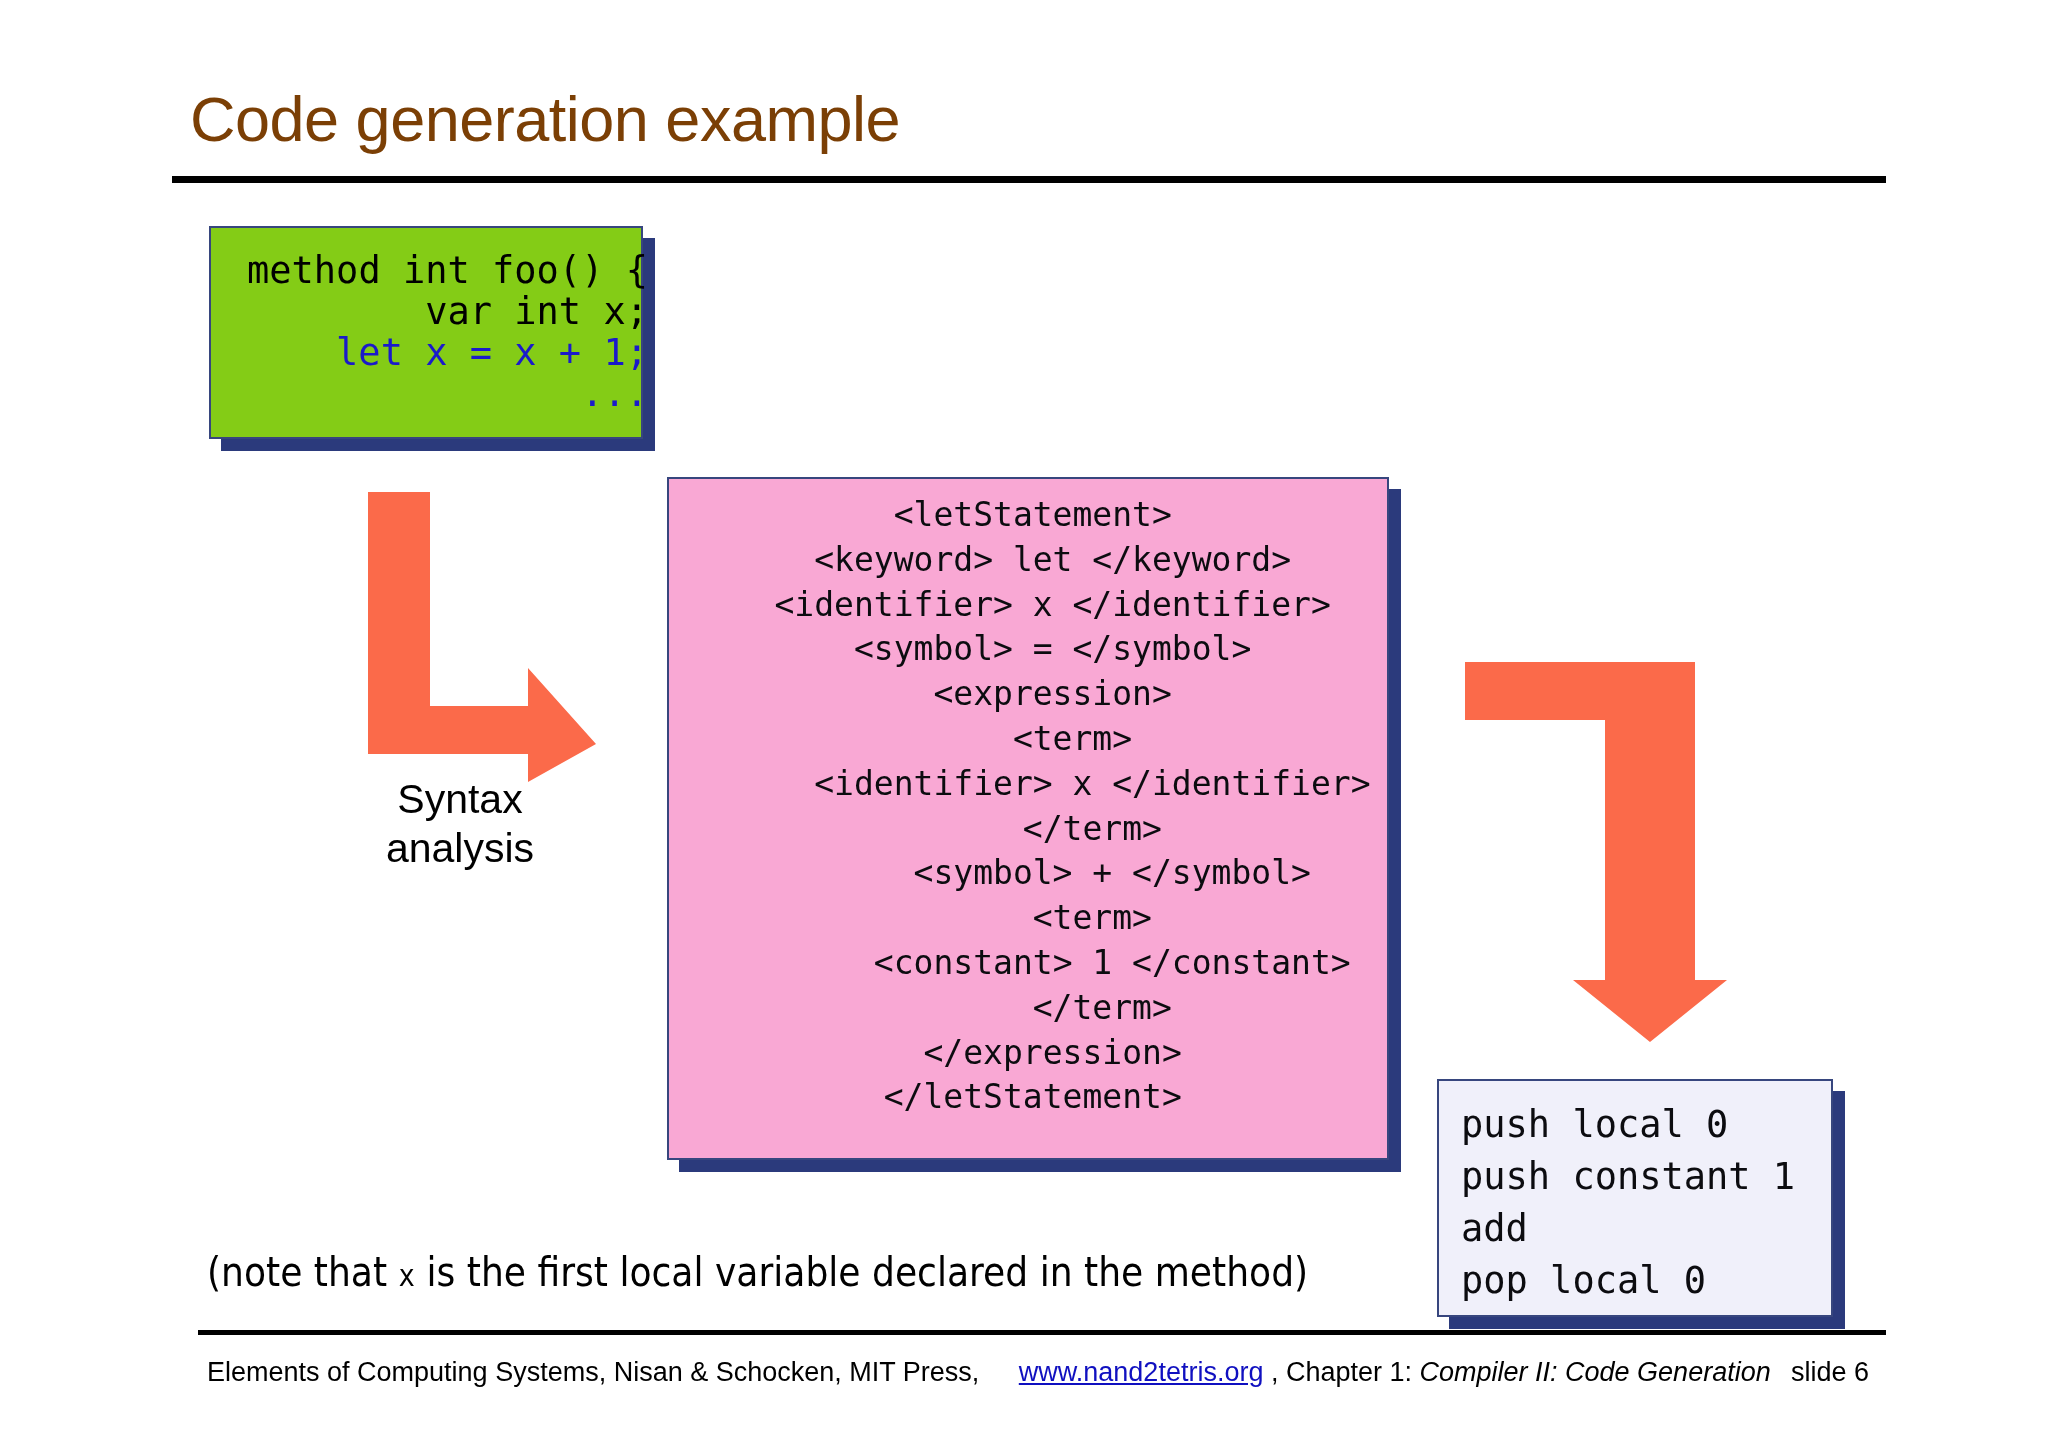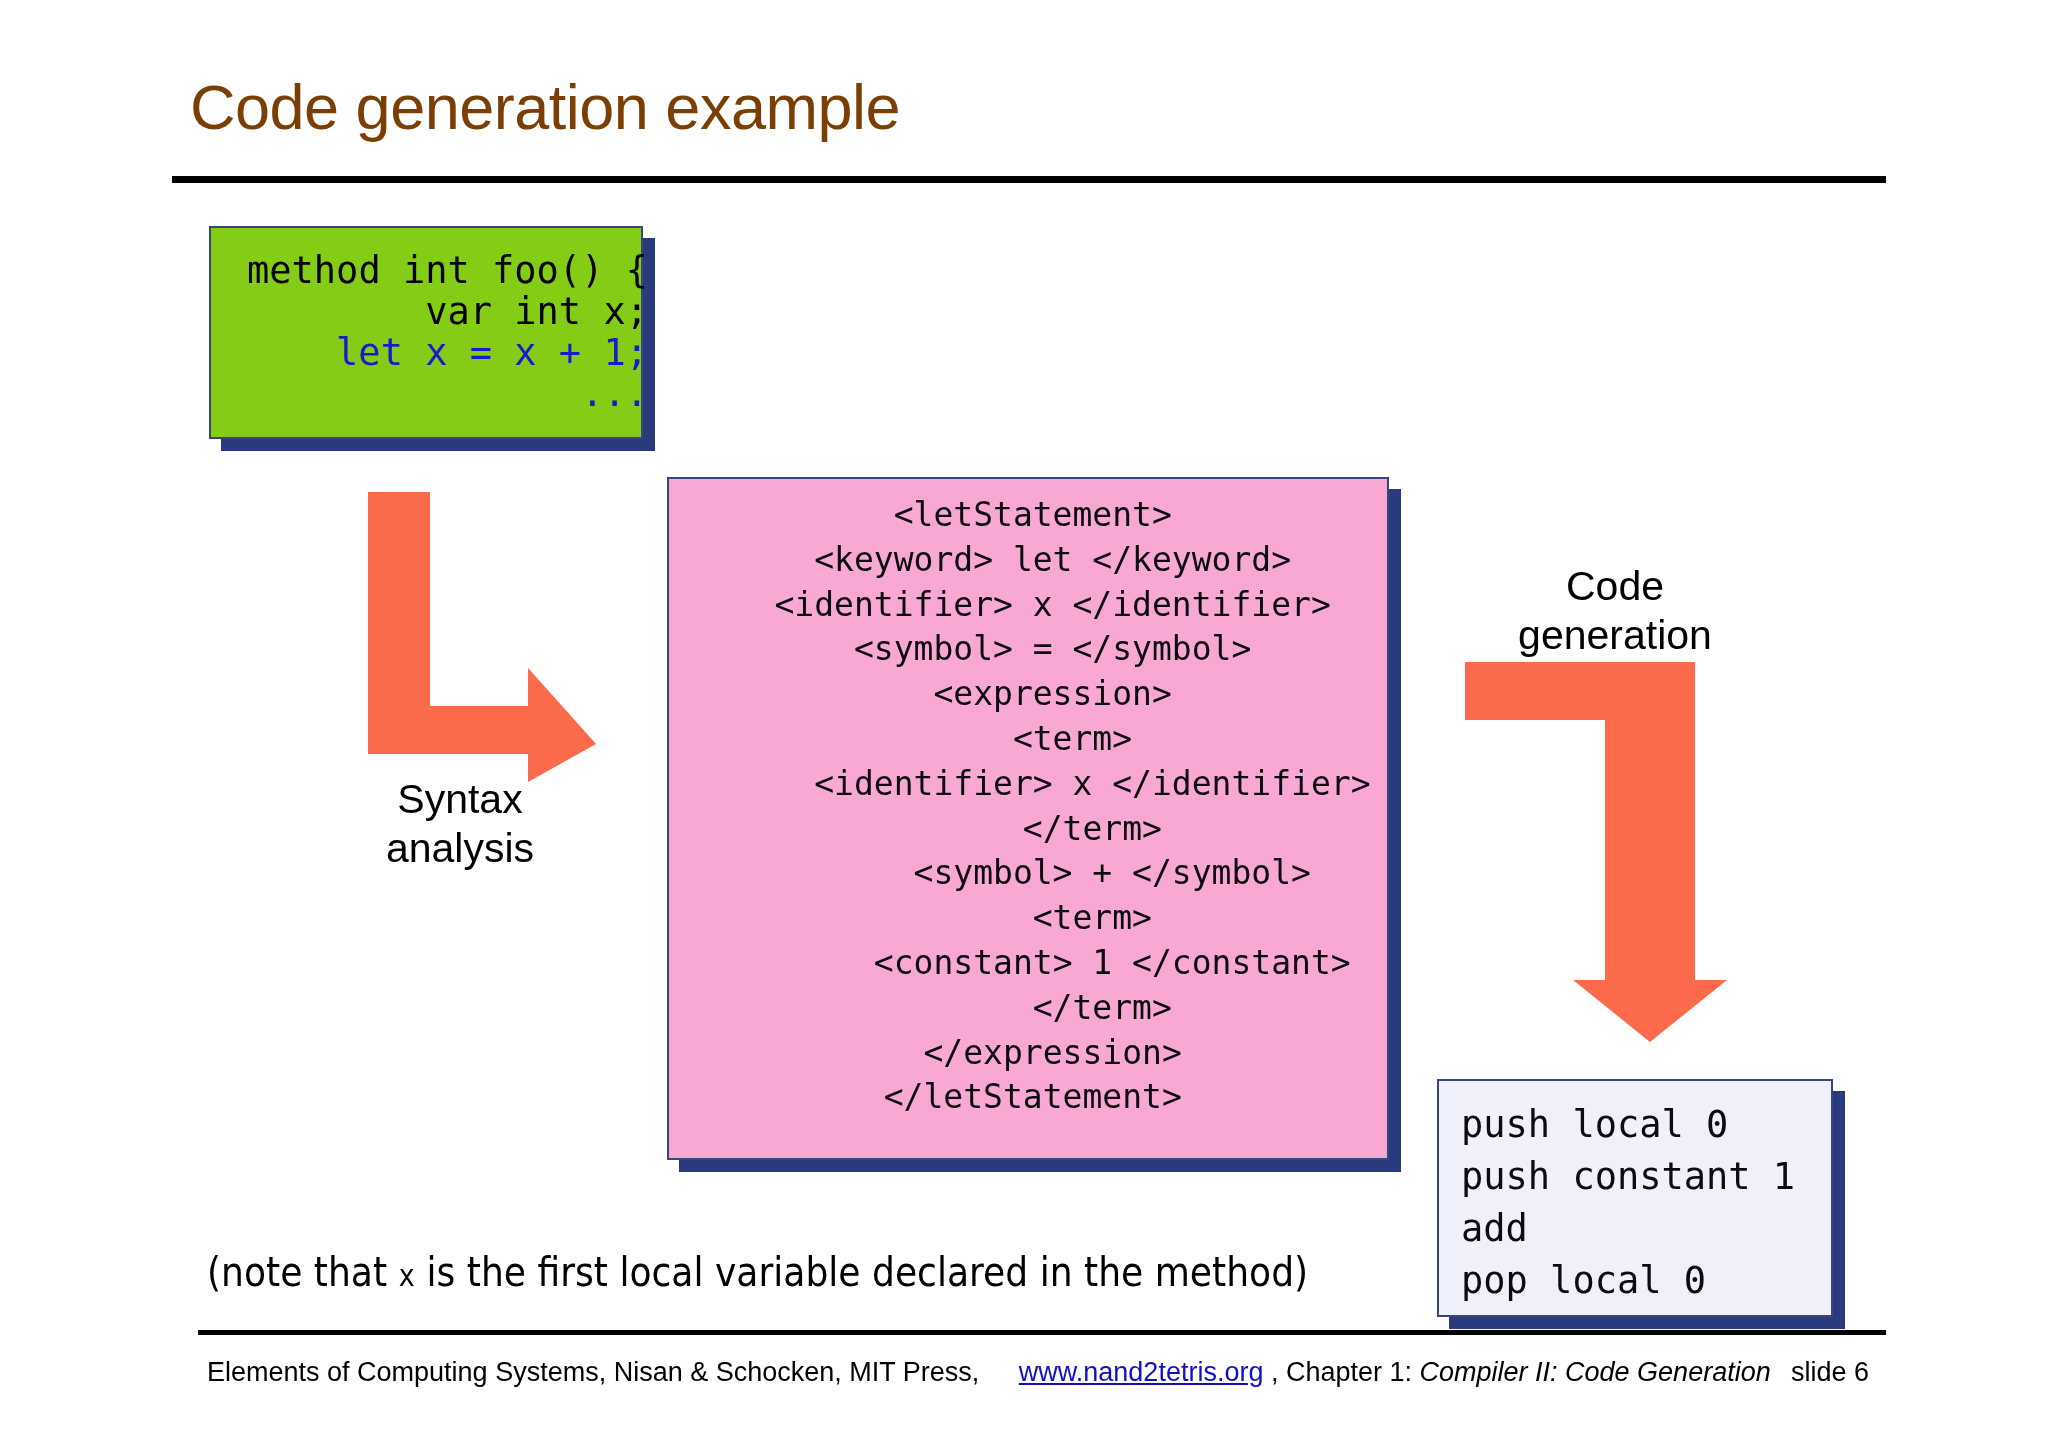--- a/index.html
+++ b/index.html
@@ -23,7 +23,7 @@
   .slide-title {
     position: absolute;
     left: 190px;
-    top: 76px;
+    top: 88px;
     font-family: "Liberation Sans", sans-serif;
     font-size: 63px;
     line-height: 1.0;

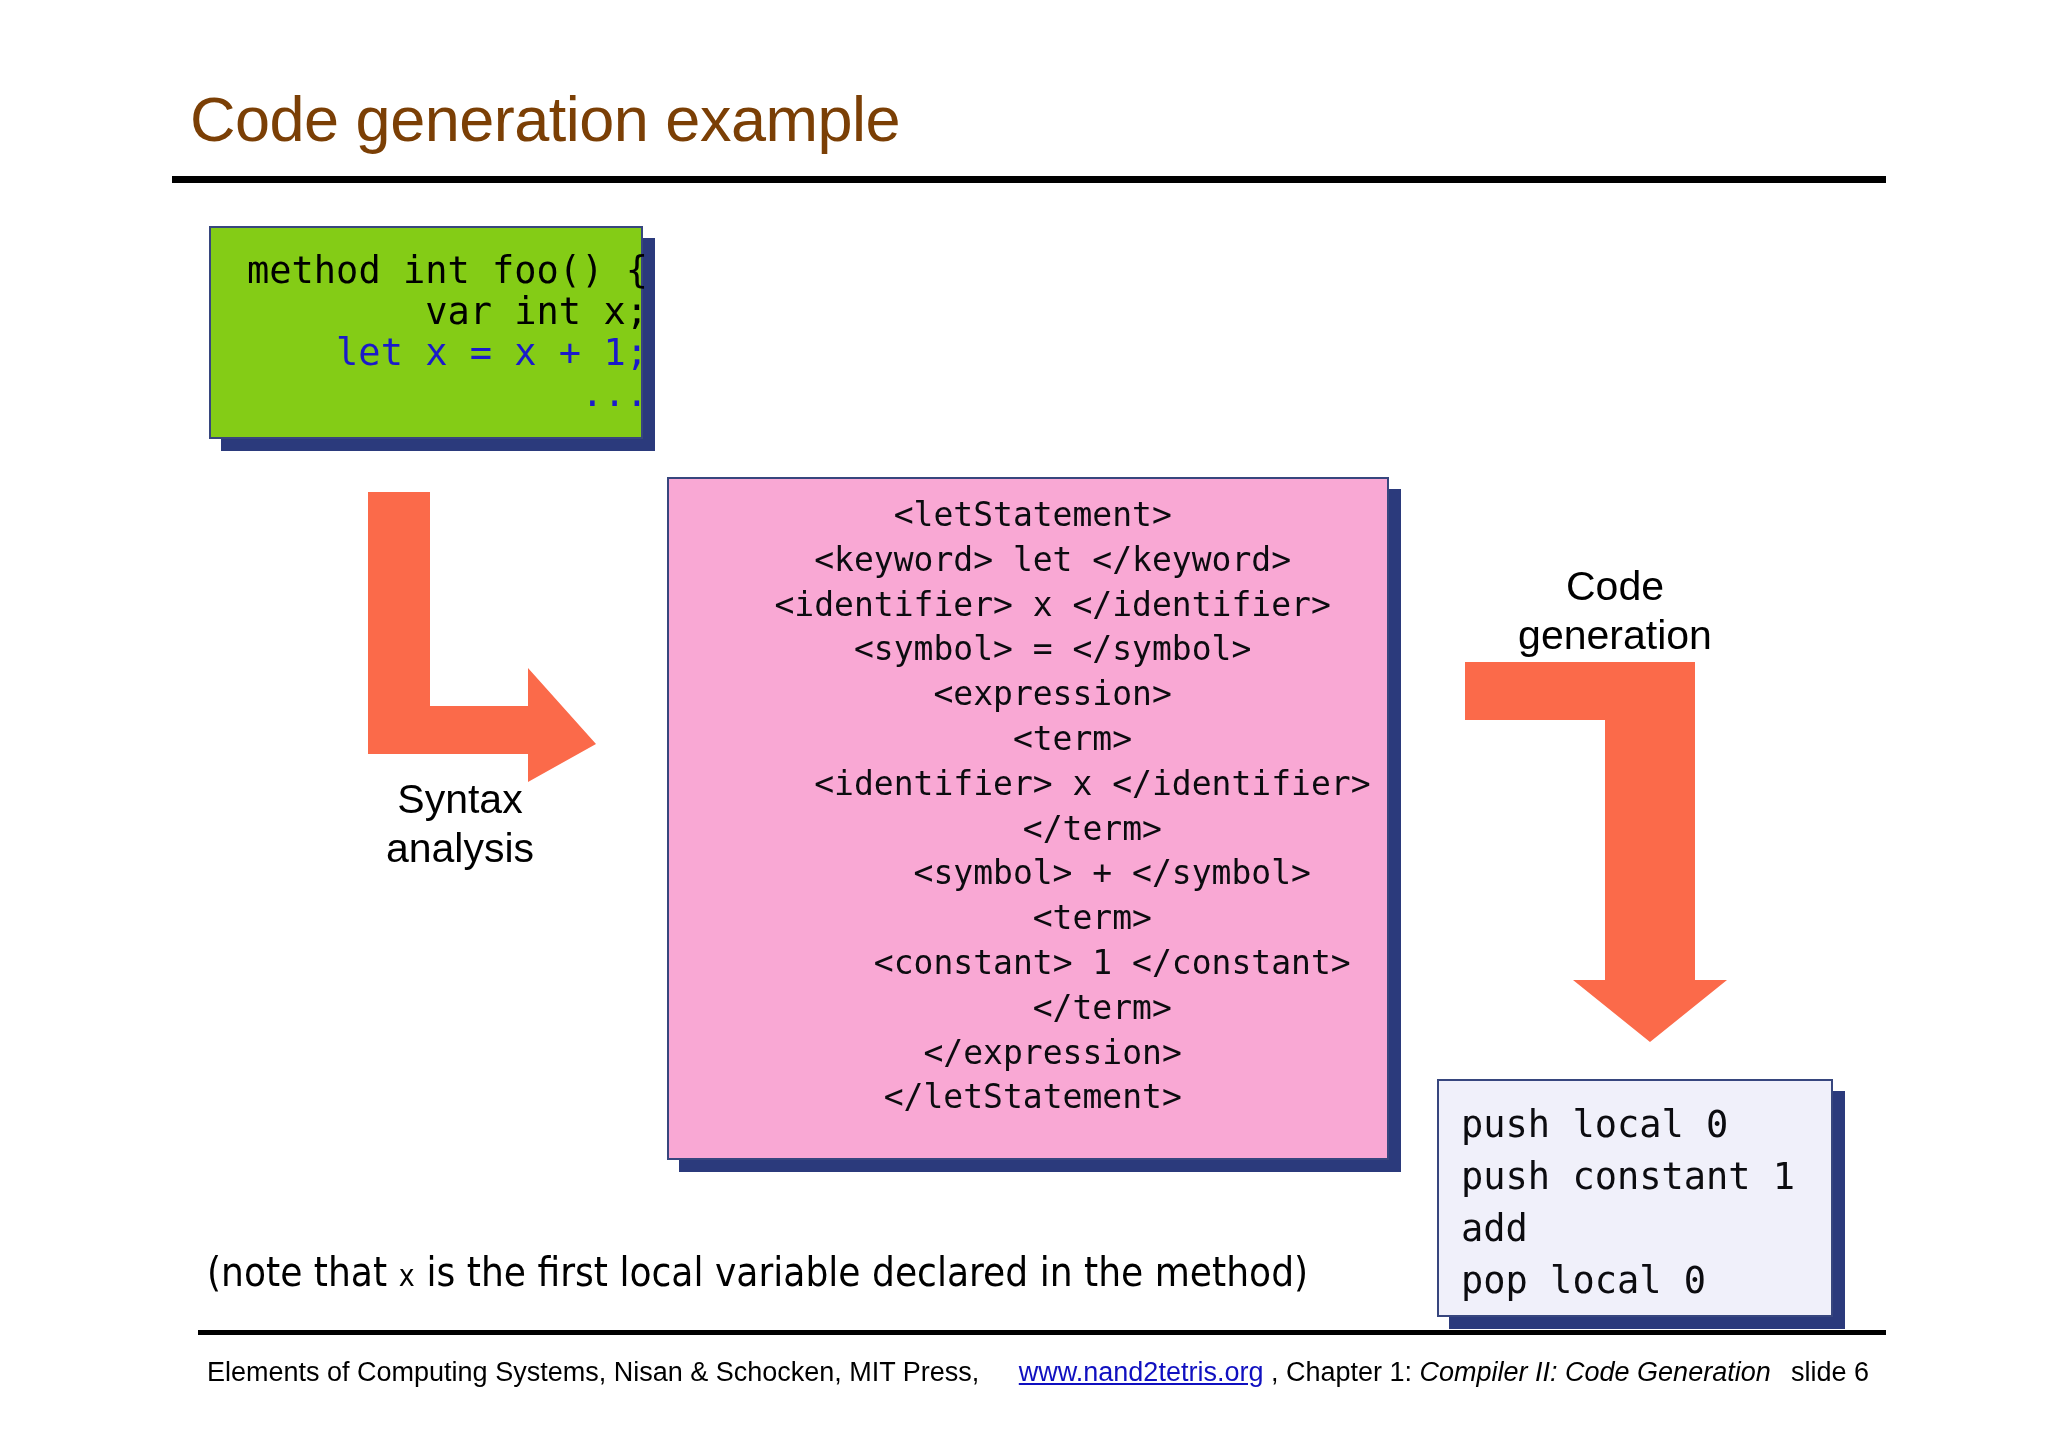--- a/index.html
+++ b/index.html
@@ -230,10 +230,6 @@
     </div>
   </div>
 
-  <div class="arrow-label" id="label-codegen">
-    <div>Code</div>
-    <div>generation</div>
-  </div>
   <svg class="arrow-svg" id="arrow-codegen" width="230" height="380" viewBox="0 0 230 380">
     <path d="M 0 0 L 230 0 L 230 318 L 262 318 L 185 380 L 108 318 L 140 318 L 140 58 L 0 58 Z" fill="#FB6A4A"></path>
   </svg>

